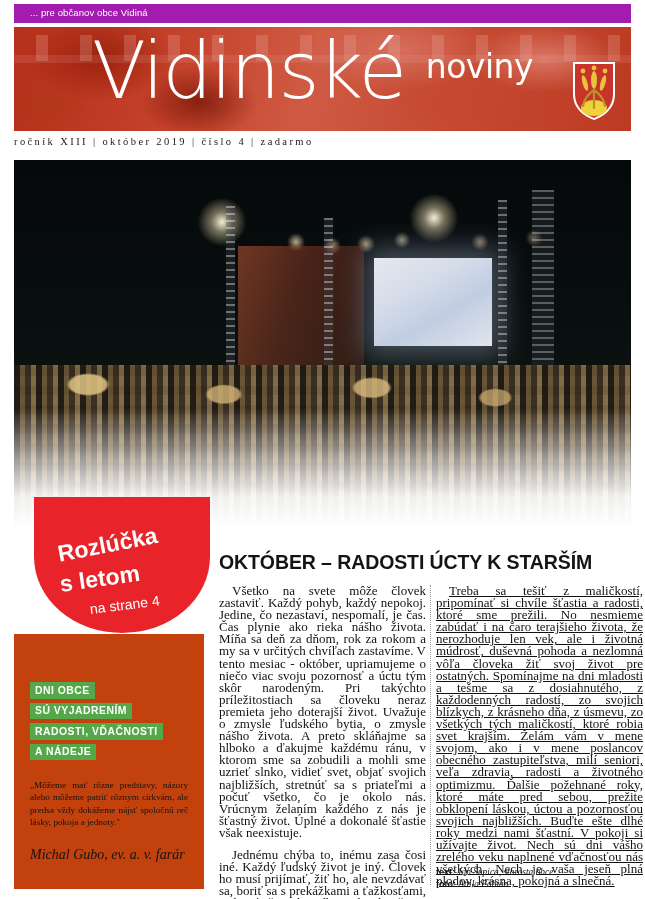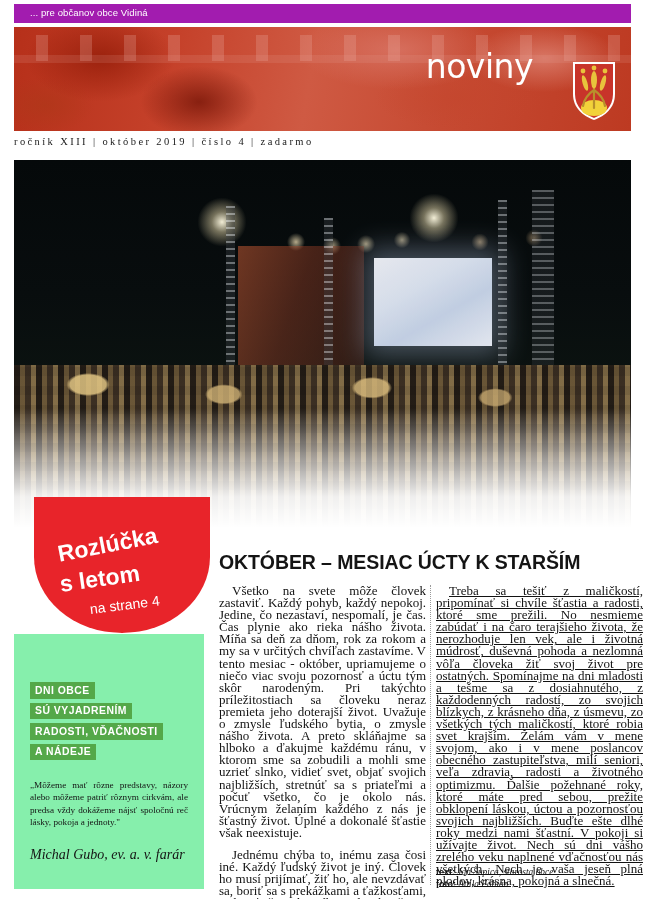--- a/index.html
+++ b/index.html
@@ -358,6 +358,7 @@
 
 <div class="masthead">
   <div class="mh-photo"></div>
+  <div class="mh-title">Vidinské</div>
   <div class="mh-sub">noviny</div>
 </div>
 

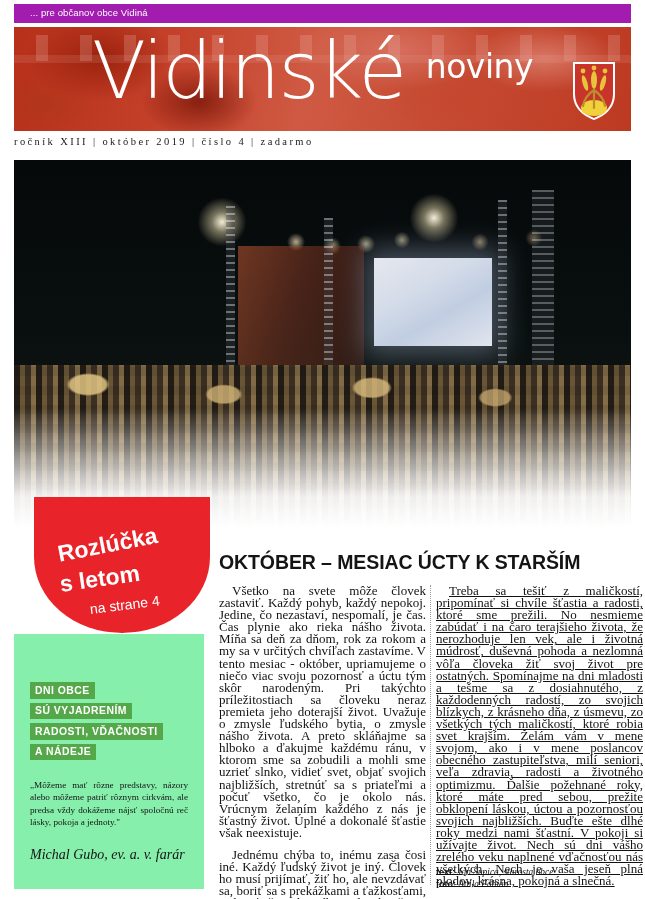--- a/index.html
+++ b/index.html
@@ -399,7 +399,7 @@
   <div class="badge-l3">na strane 4</div>
 </div>
 
-<div class="headline">OKTÓBER – MESIAC ÚCTY K STARŠÍM</div>
+<div class="headline">OKTÓBER – RADOSTI ÚCTY K STARŠÍM</div>
 
 <div class="col col-1">
   <p>Všetko na svete môže človek zastaviť. Každý pohyb, každý nepokoj. Jedine, čo nezastaví, nespomalí, je čas. Čas plynie ako rieka nášho života. Míňa sa deň za dňom, rok za rokom a my sa v určitých chvíľach zastavíme. V tento mesiac - október, upriamujeme o niečo viac svoju pozornosť a úctu tým skôr narodeným. Pri takýchto príležitostiach sa človeku neraz premieta jeho doterajší život. Uvažuje o zmysle ľudského bytia, o zmysle nášho života. A preto skláňajme sa hlboko a ďakujme každému ránu, v ktorom sme sa zobudili a mohli sme uzrieť slnko, vidieť svet, objať svojich najbližších, stretnúť sa s priateľmi a počuť všetko, čo je okolo nás. Vrúcnym želaním každého z nás je šťastný život. Úplné a dokonalé šťastie však neexistuje.</p>

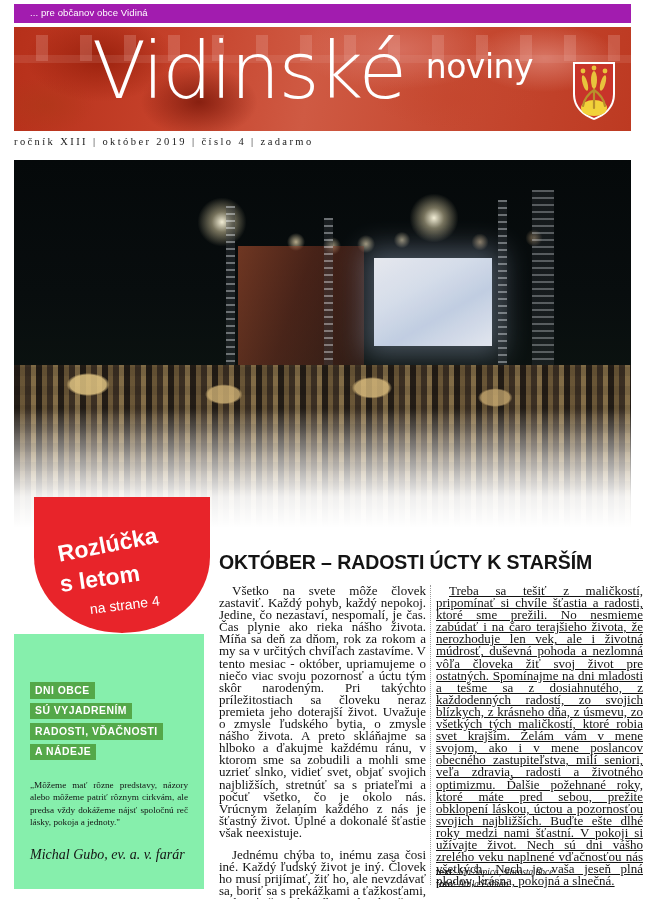--- a/index.html
+++ b/index.html
@@ -299,7 +299,7 @@
     top: 634px;
     width: 190px;
     height: 255px;
-    background: #86efac;
+    background: #c2410c;
   }
   .sb-heads {
     position: absolute;

